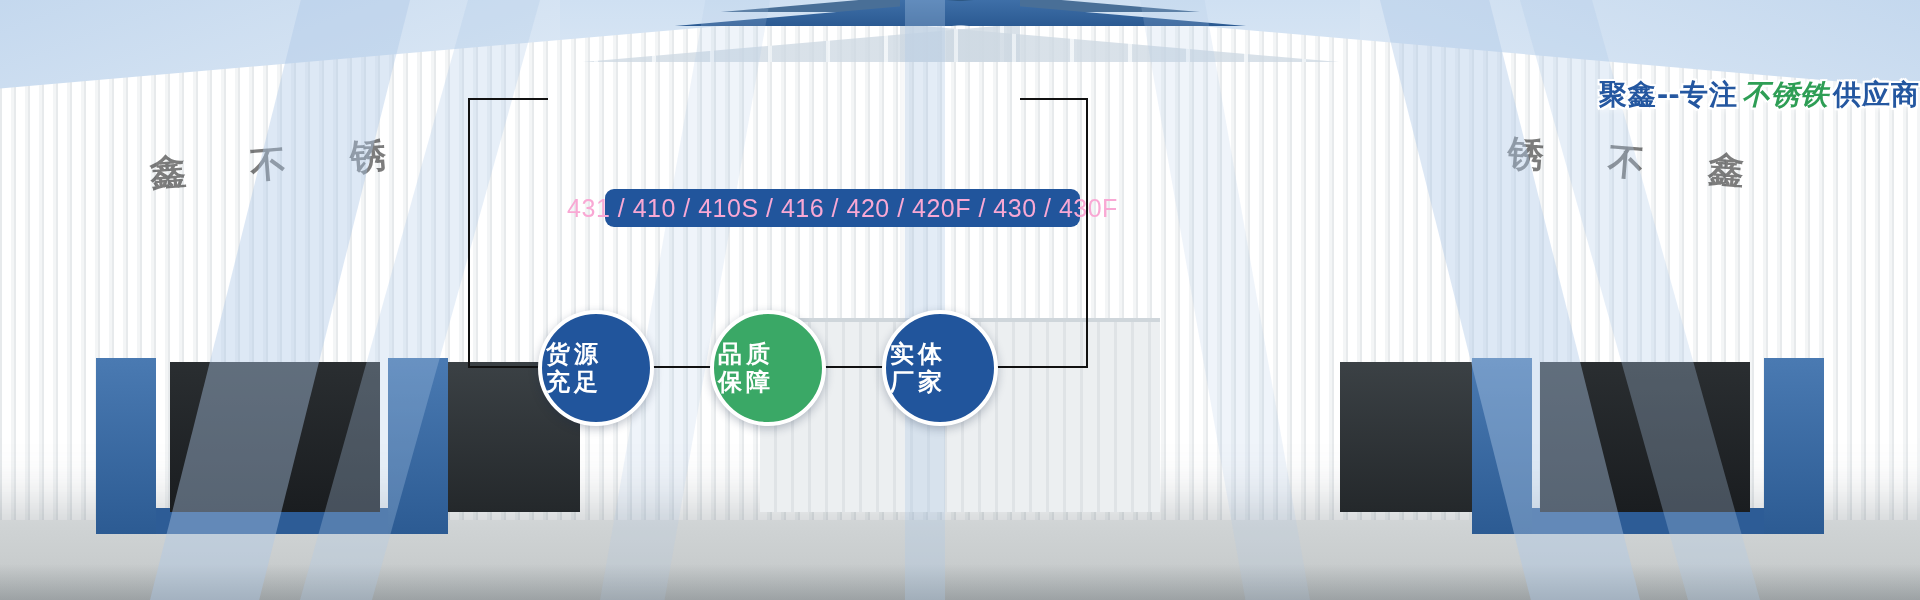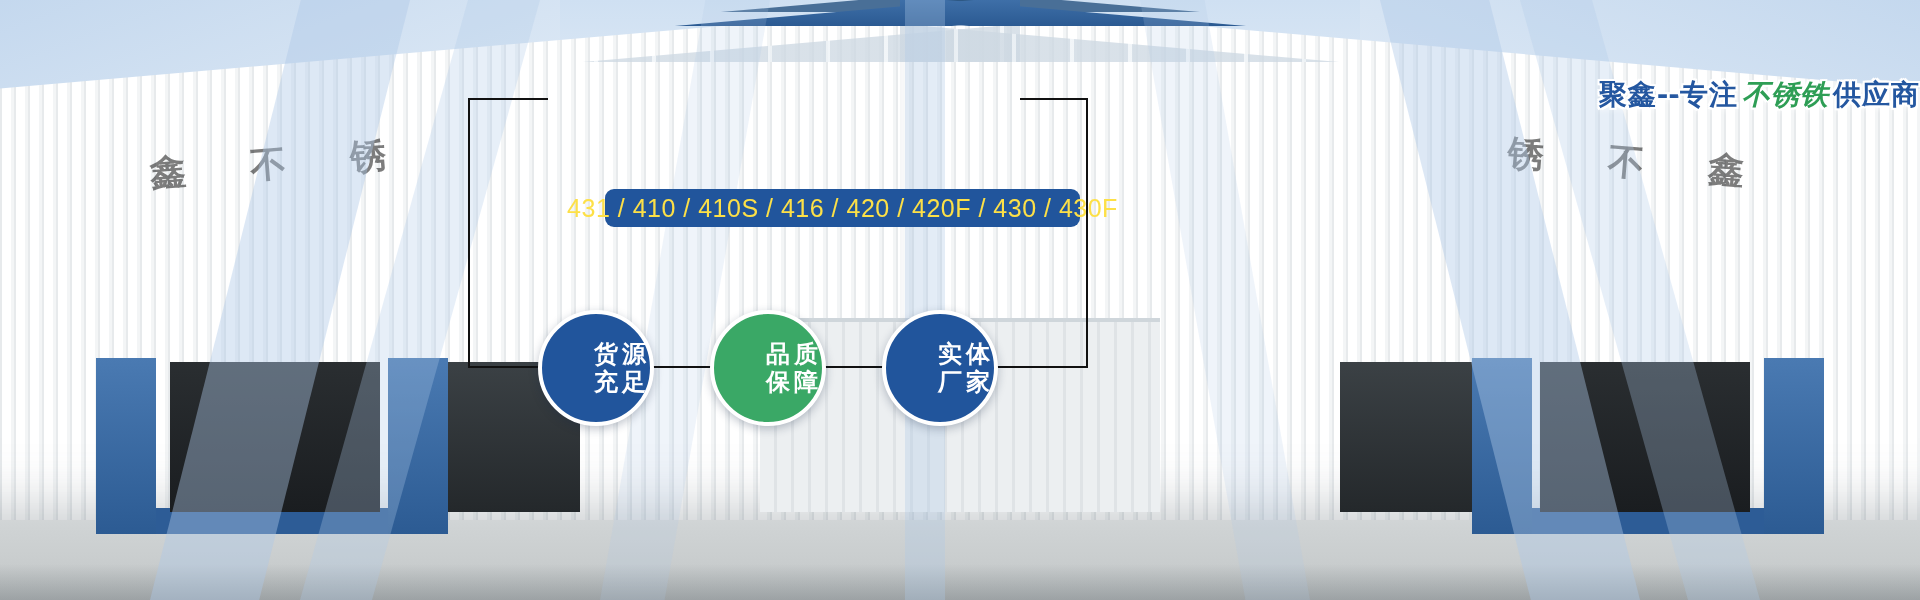--- a/index.html
+++ b/index.html
@@ -166,7 +166,7 @@
   
   .pill{
     position:absolute;display:flex;align-items:center;justify-content:center;
-    border-radius:9px;color:#fde047;white-space:nowrap;
+    border-radius:9px;color:#f9a8d4;white-space:nowrap;
     font-size:25px;letter-spacing:.5px;
   }
   .pill-blue{left:605px;top:189px;width:475px;height:38px;background:#21559c;}

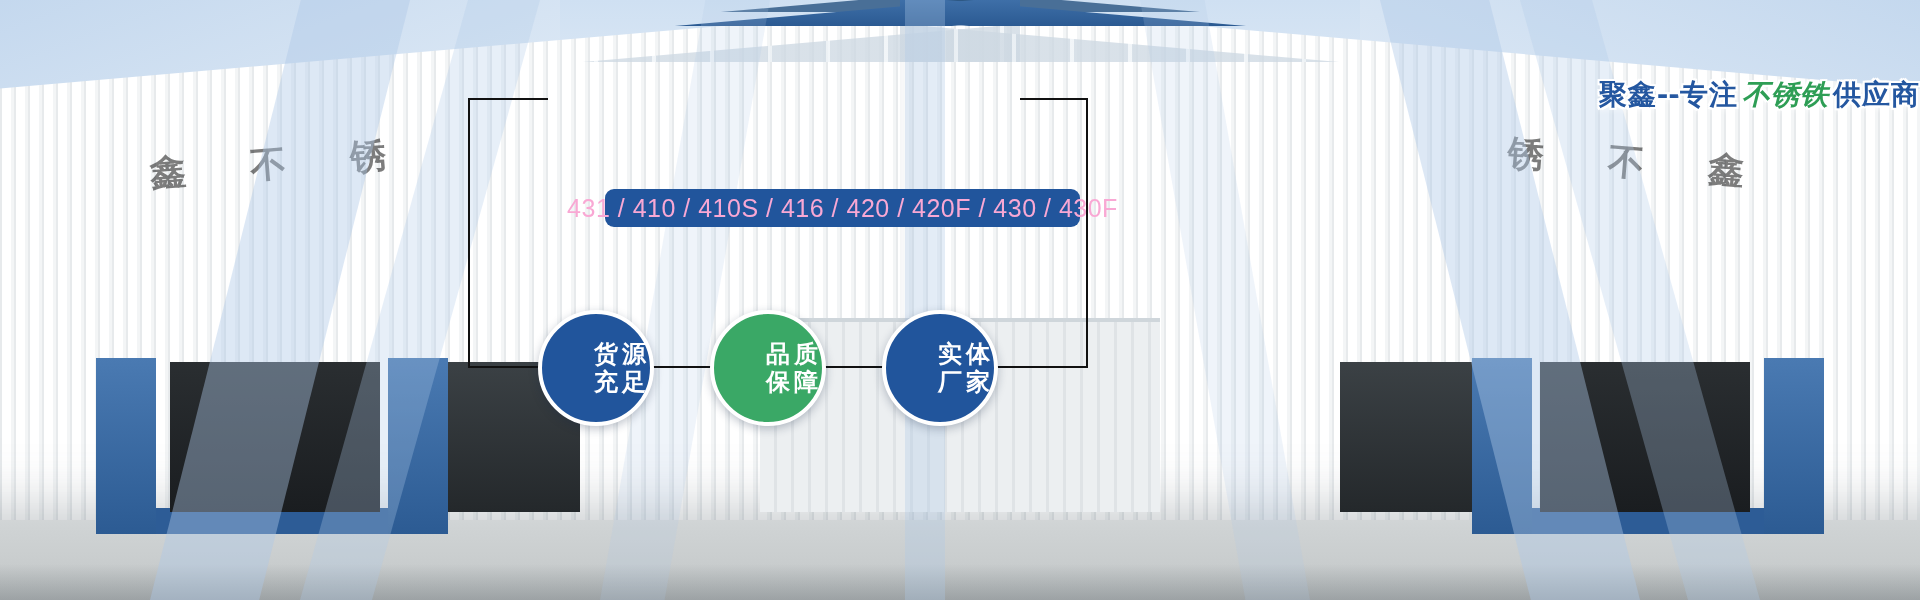--- a/index.html
+++ b/index.html
@@ -176,7 +176,7 @@
   .circle{
     position:absolute;width:108px;height:108px;border-radius:50%;
     border:4px solid #fff;display:flex;flex-direction:column;
-    align-items:flex-end;justify-content:center;color:#fff;
+    align-items:flex-start;justify-content:center;color:#fff;
     font-family:"DejaVu Sans","Liberation Sans",sans-serif;
     font-weight:700;font-size:24px;line-height:1.18;letter-spacing:4px;
     box-shadow:0 3px 10px rgba(20,40,70,.28);

